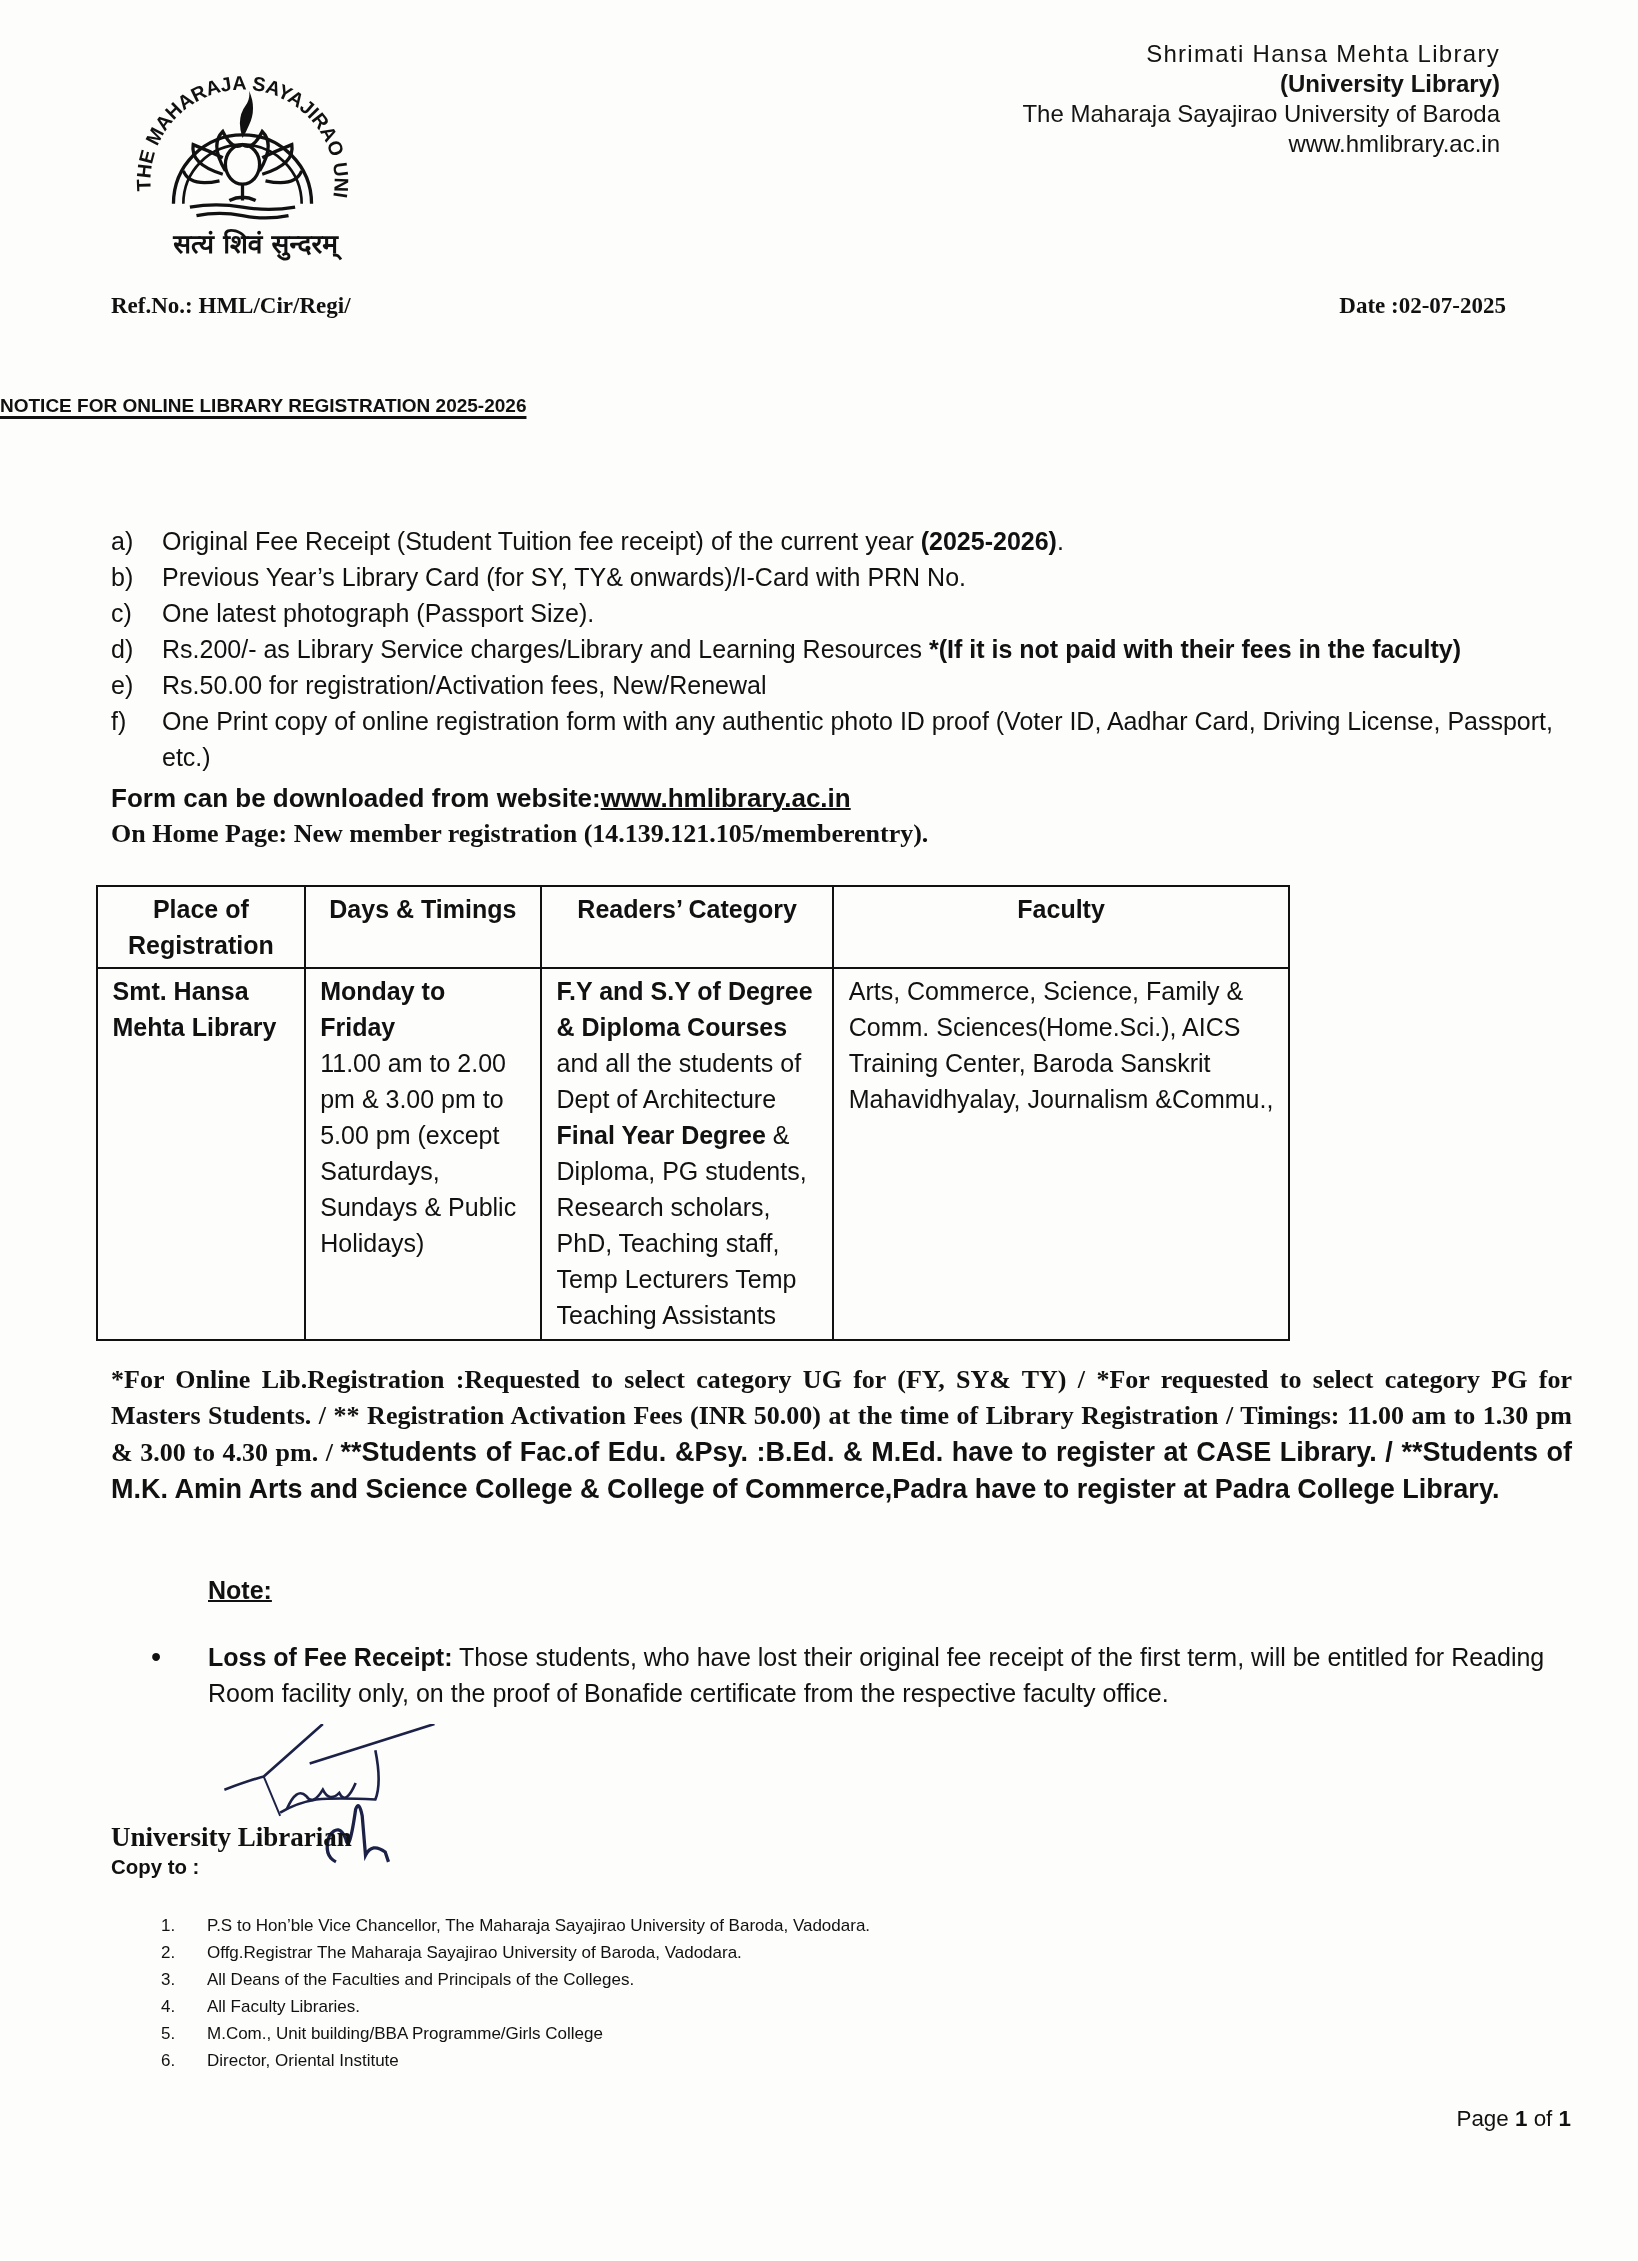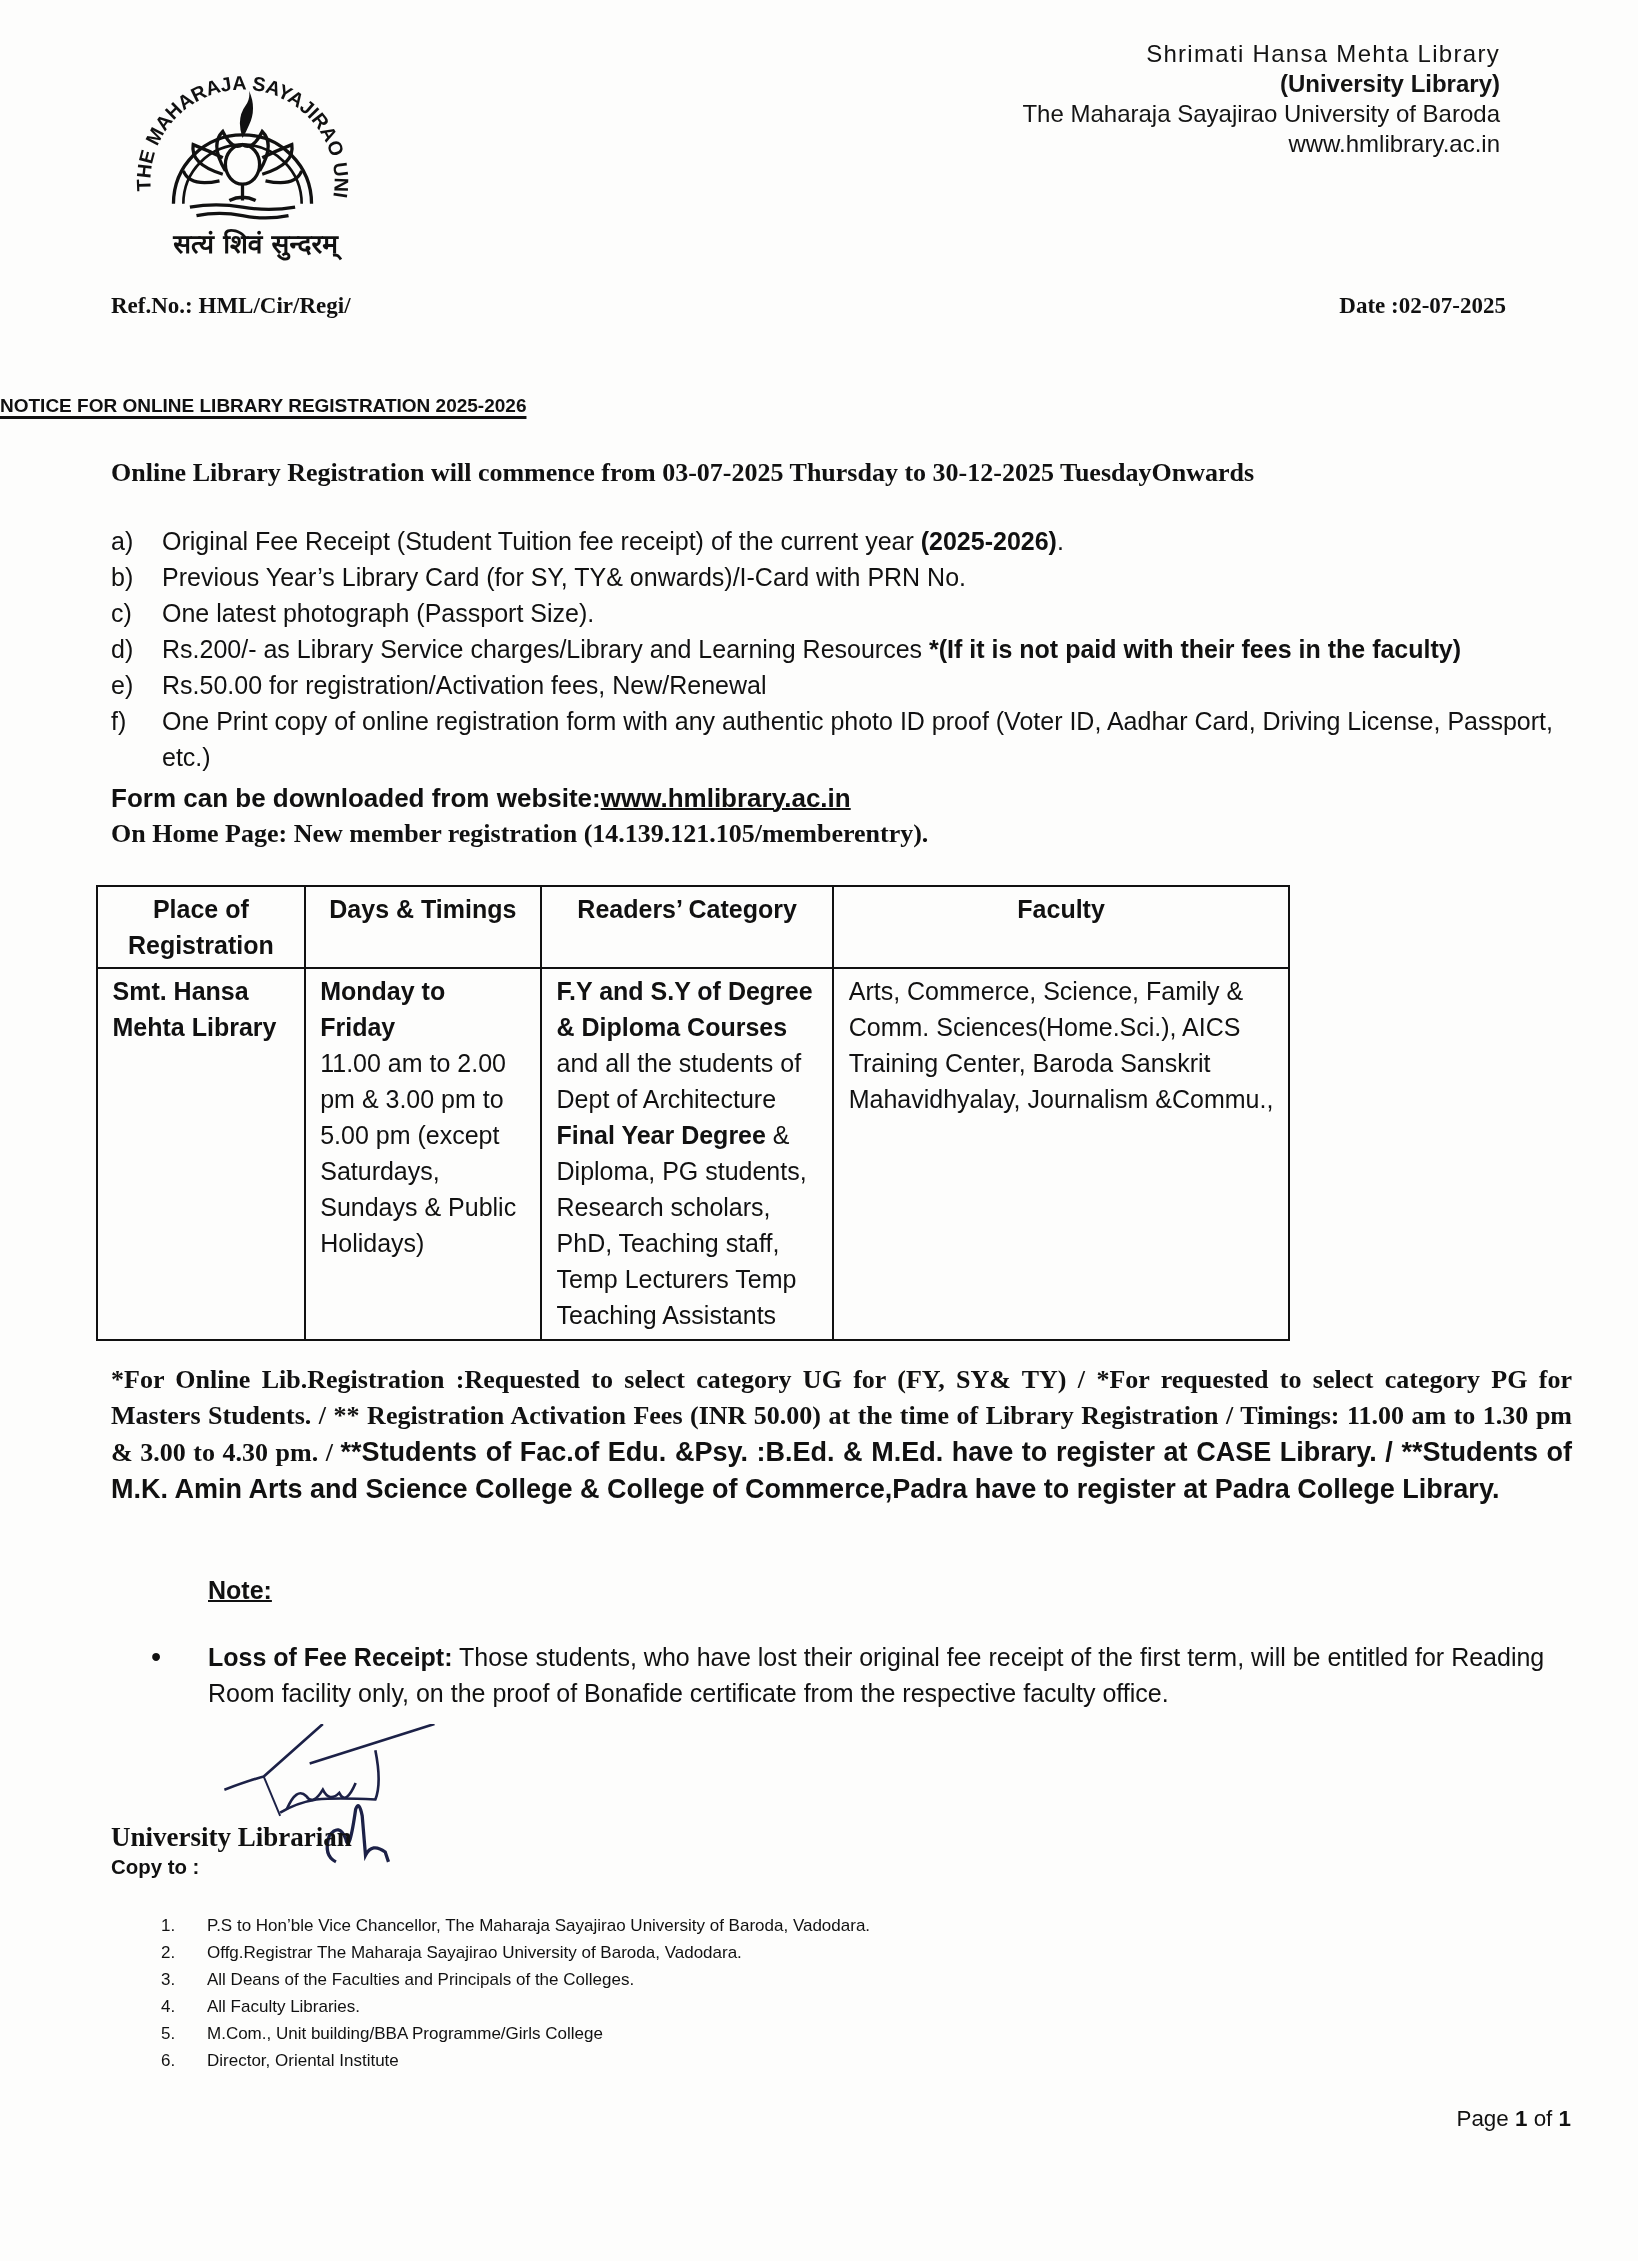--- a/index.html
+++ b/index.html
@@ -115,7 +115,6 @@
 </div>
 
 <div id="intro" class="abs">
-  <span class="intro-bold">Online Library Registration will commence from 03-07-2025 Thursday to 30-12-2025 TuesdayOnwards</span>
 </div>
 
 <div id="reqs" class="abs">

